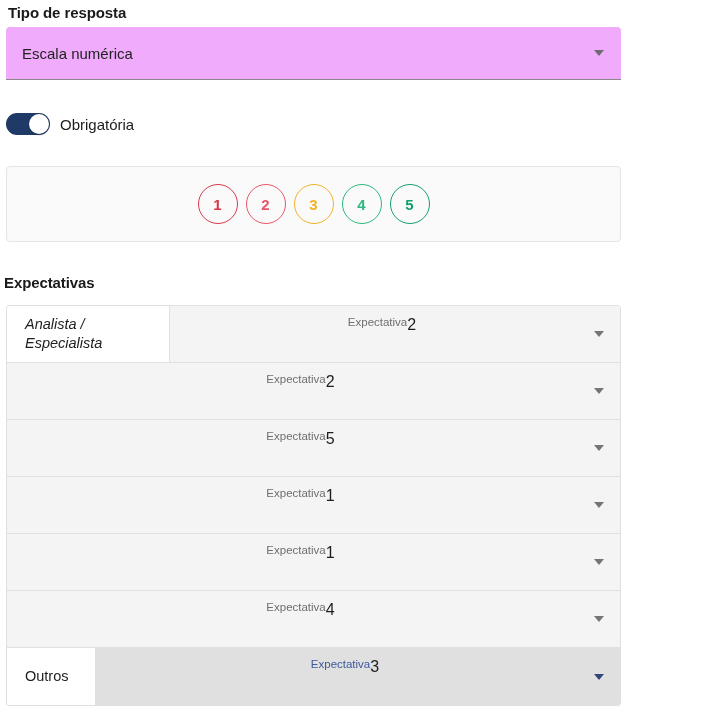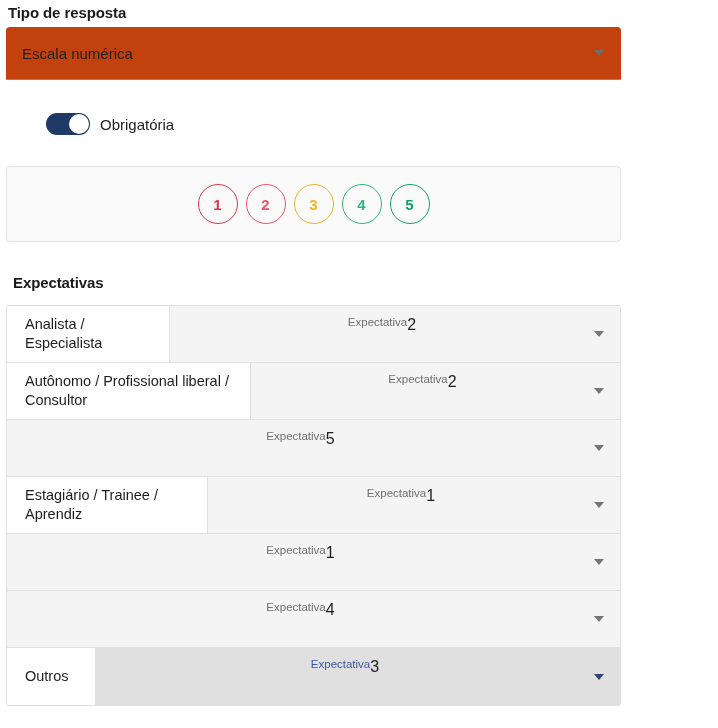--- a/index.html
+++ b/index.html
@@ -28,7 +28,7 @@
   .select-field {
     position: relative;
     height: 53px;
-    background: #c2410c;
+    background: #f0abfc;
     border-bottom: 1px solid #8a8a8a;
     border-radius: 4px 4px 0 0;
     display: flex;

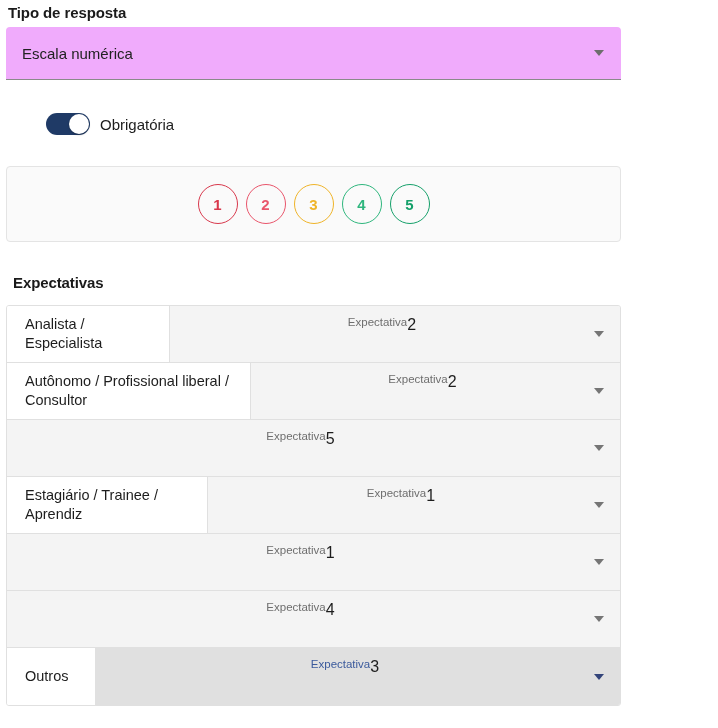--- a/index.html
+++ b/index.html
@@ -61,7 +61,7 @@
     margin-top: 31px;
     height: 26px;
   }
-  .toggle-group { display: flex; align-items: center; margin-left: 40px; }
+  .toggle-group { display: flex; align-items: center; }
   .toggle-group + .toggle-group { margin-left: 25px; }
 
   .switch {

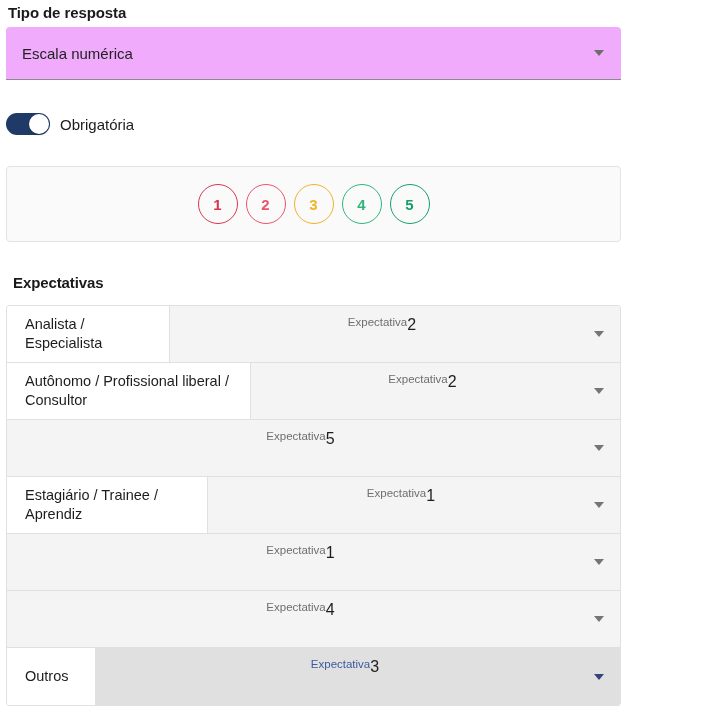--- a/index.html
+++ b/index.html
@@ -117,7 +117,7 @@
   }
 
   
-  .expect-head { padding: 0 13px; margin-top: 32px; }
+  .expect-head { padding: 0 4px; margin-top: 32px; }
 
   
   .expect-list {

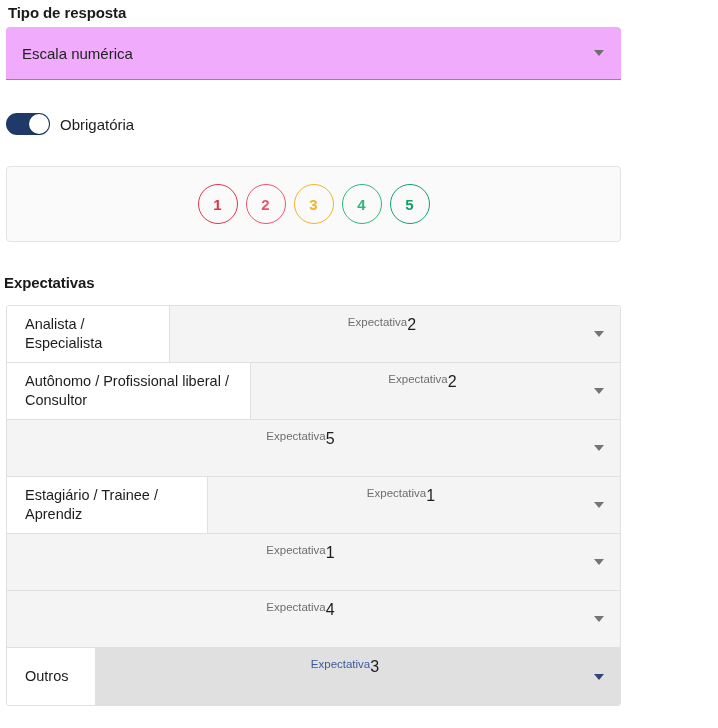--- a/index.html
+++ b/index.html
@@ -231,7 +231,7 @@
 
   <div class="expect-list" id="expect-list">
       <div class="expect-row">
-        <div class="role-cell" style="width: 163px;">
+        <div class="role-cell" style="width: 163px; font-style: italic;">
           <span class="role-text">Analista / Especialista</span>
         </div>
         <div class="value-cell">

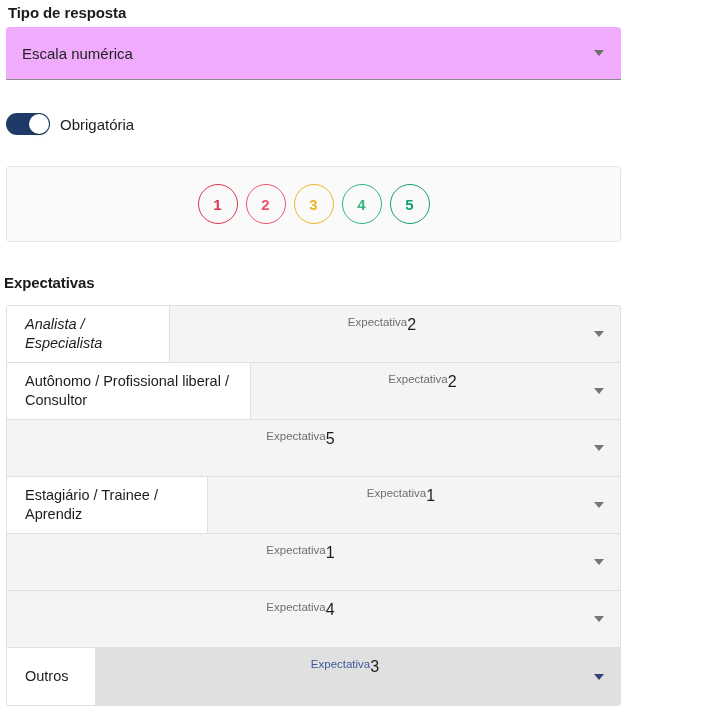--- a/index.html
+++ b/index.html
@@ -241,9 +241,6 @@
         </div>
       </div>
       <div class="expect-row">
-        <div class="role-cell" style="width: 244px;">
-          <span class="role-text">Autônomo / Profissional liberal / Consultor</span>
-        </div>
         <div class="value-cell">
           <span class="value-caption">Expectativa</span>
           <span class="value-text">2</span>

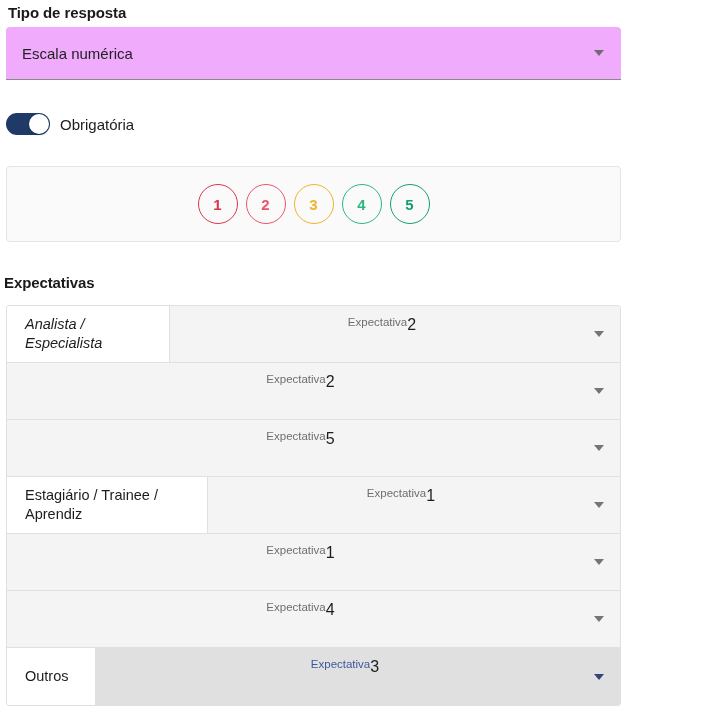--- a/index.html
+++ b/index.html
@@ -255,9 +255,6 @@
         </div>
       </div>
       <div class="expect-row">
-        <div class="role-cell" style="width: 201px;">
-          <span class="role-text">Estagiário / Trainee / Aprendiz</span>
-        </div>
         <div class="value-cell">
           <span class="value-caption">Expectativa</span>
           <span class="value-text">1</span>

